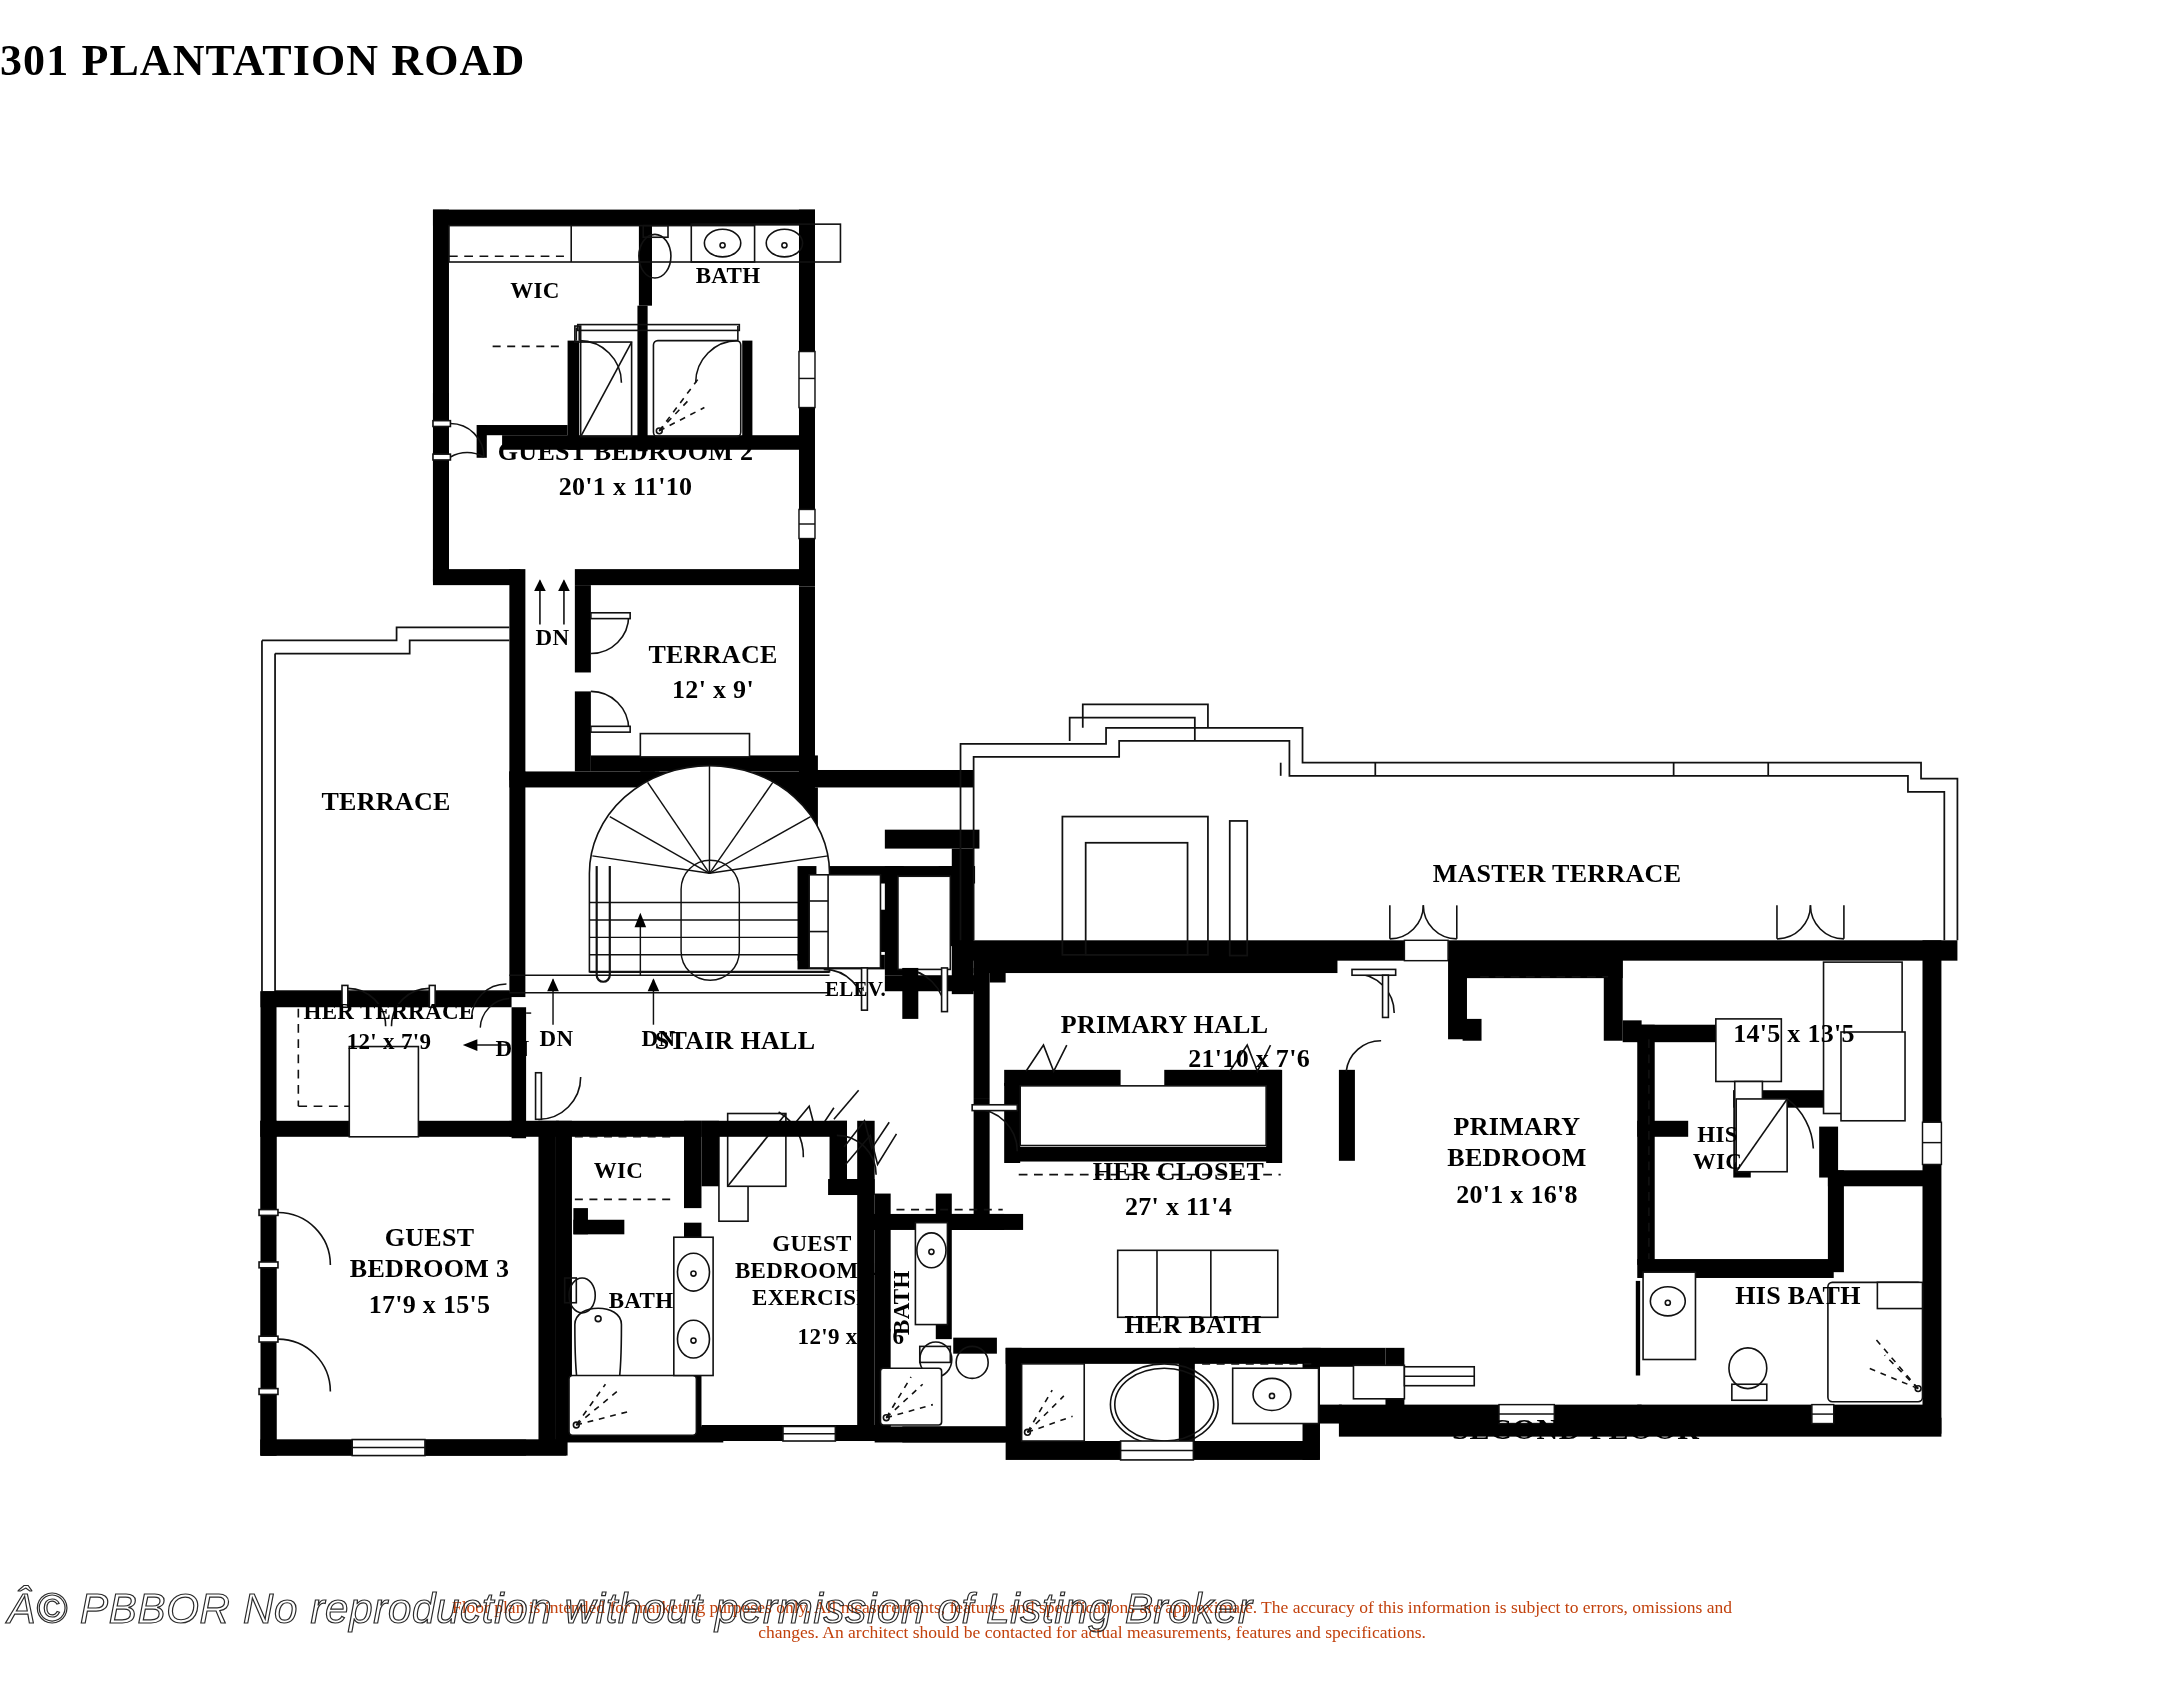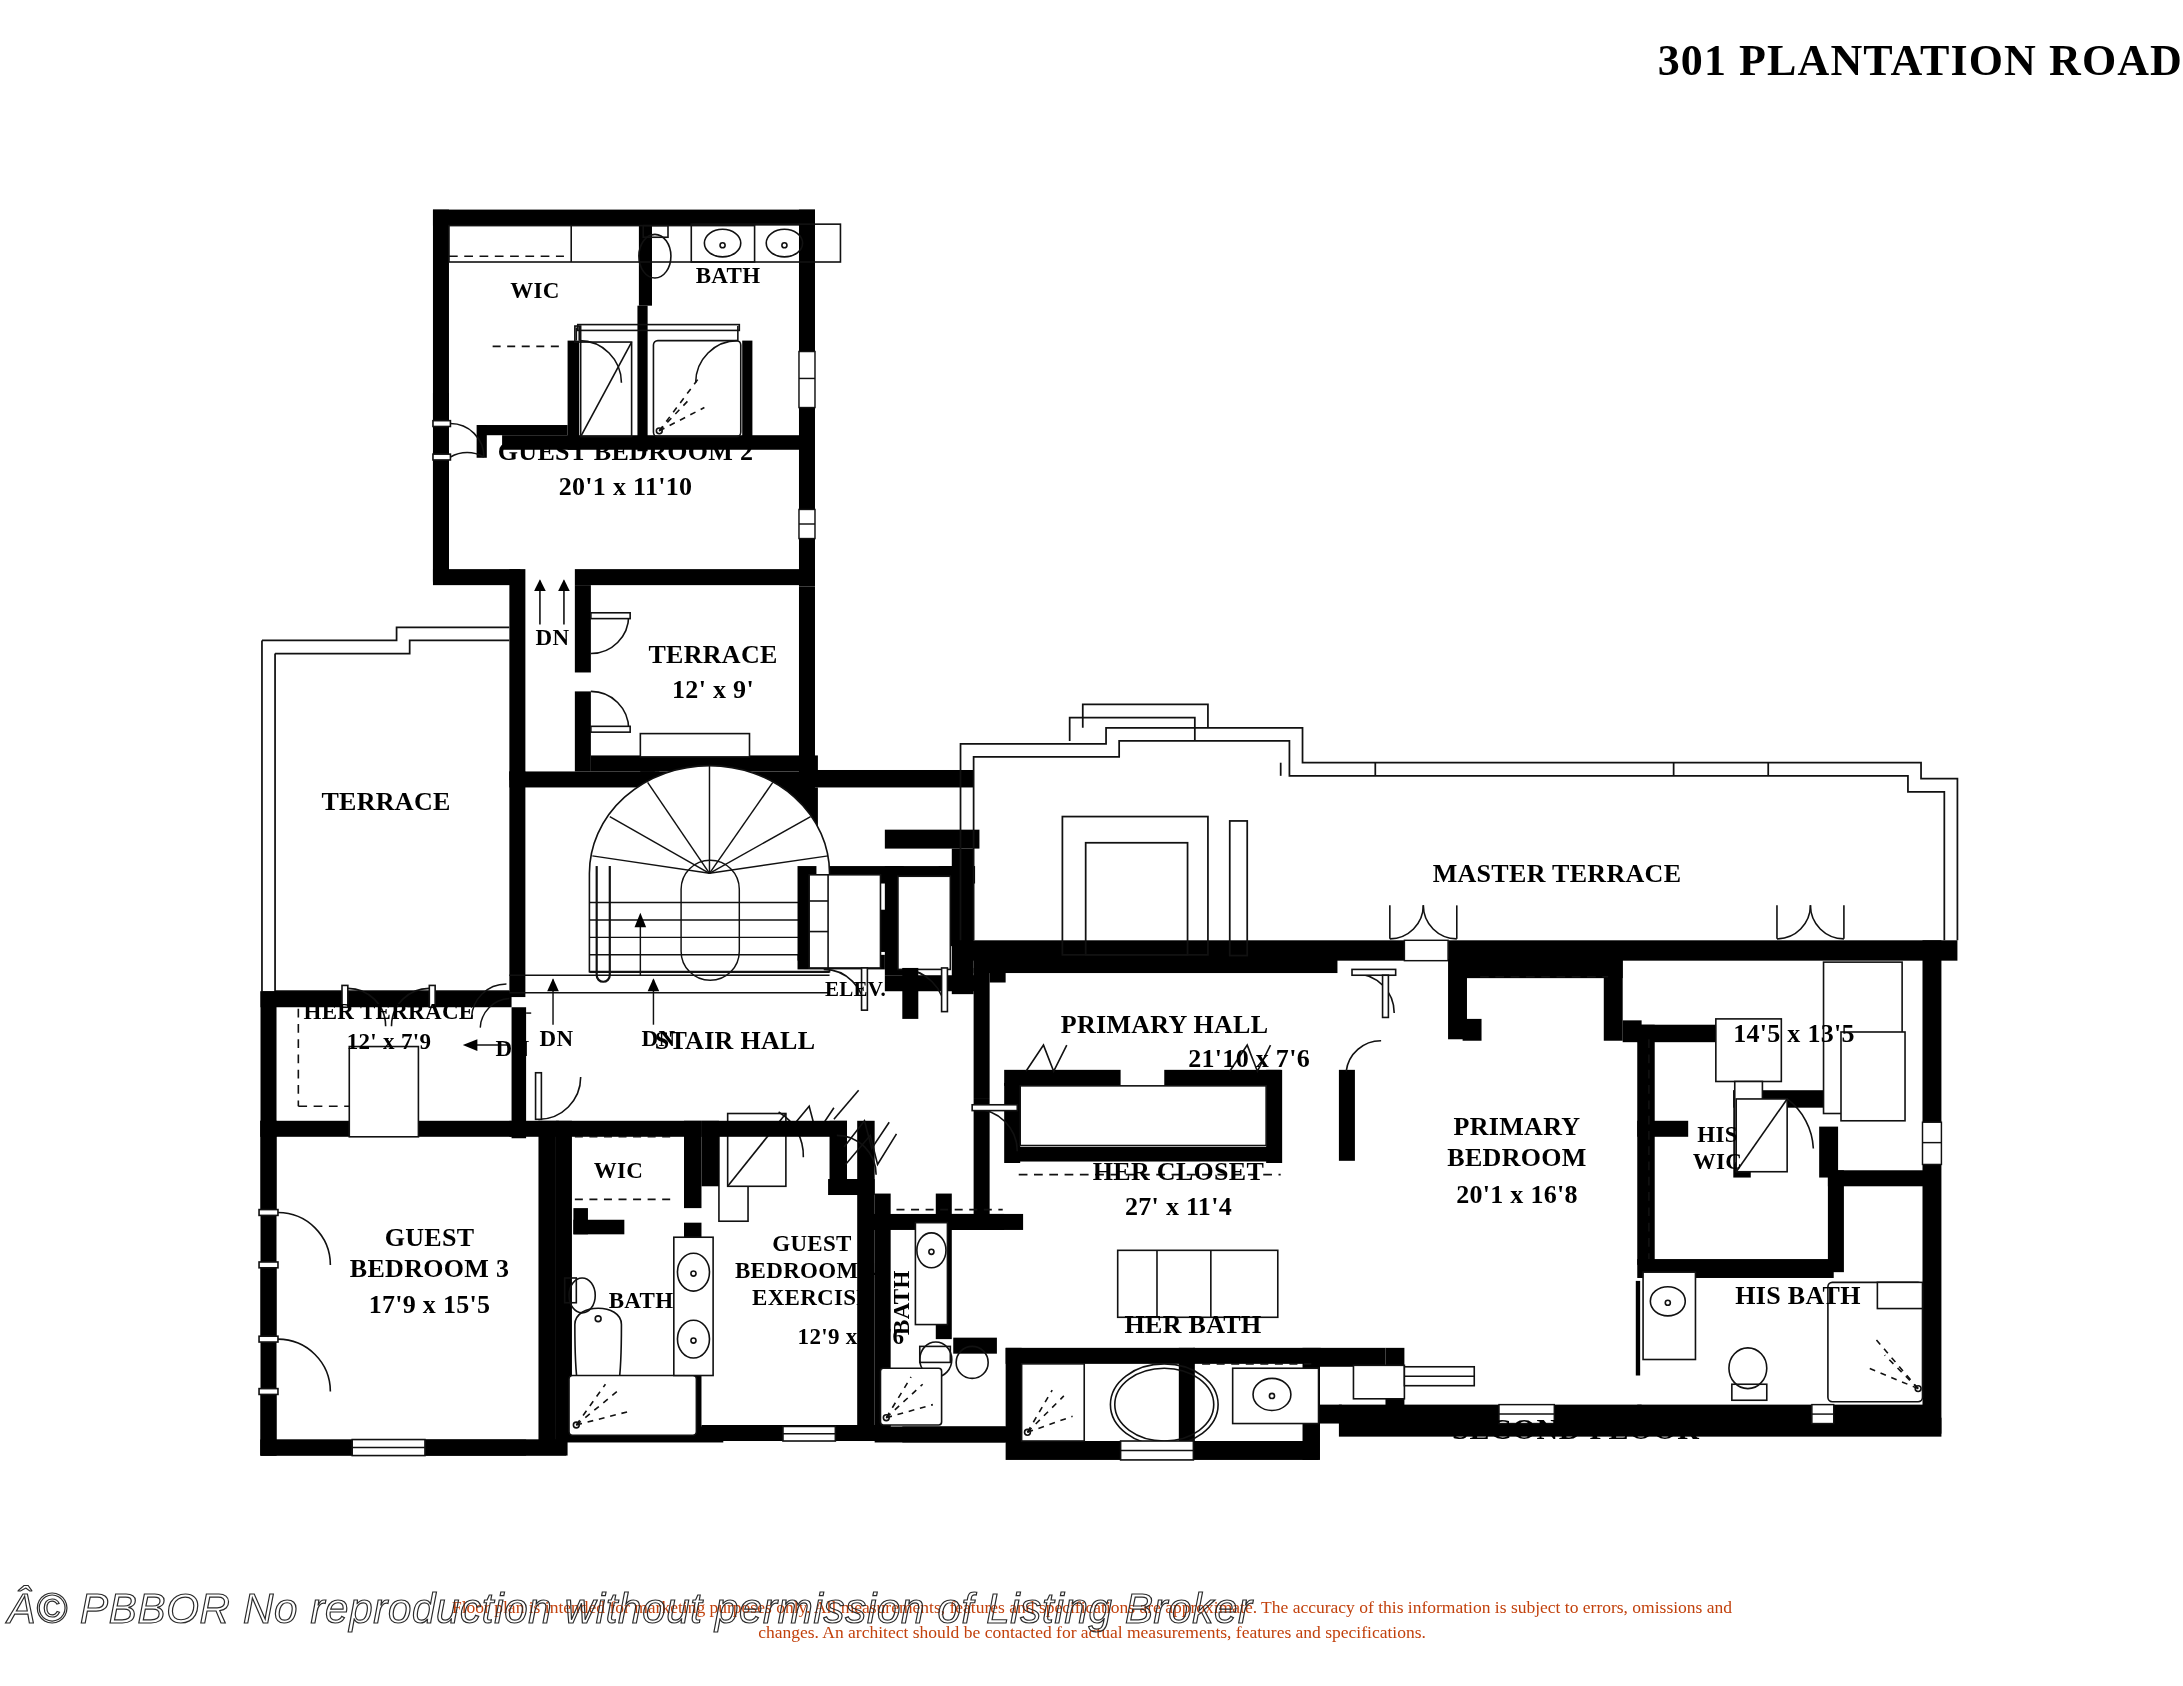--- a/index.html
+++ b/index.html
@@ -7,7 +7,7 @@
        font-family:"Liberation Serif","DejaVu Serif",serif;color:#000;}
 
   #plan-title{
-    position:absolute;left:0;top:35px;width:2183px;text-align:right;
+    position:absolute;left:0;top:35px;width:2183px;text-align:left;
     font-size:44px;font-weight:bold;letter-spacing:1.1px;
   }
 

